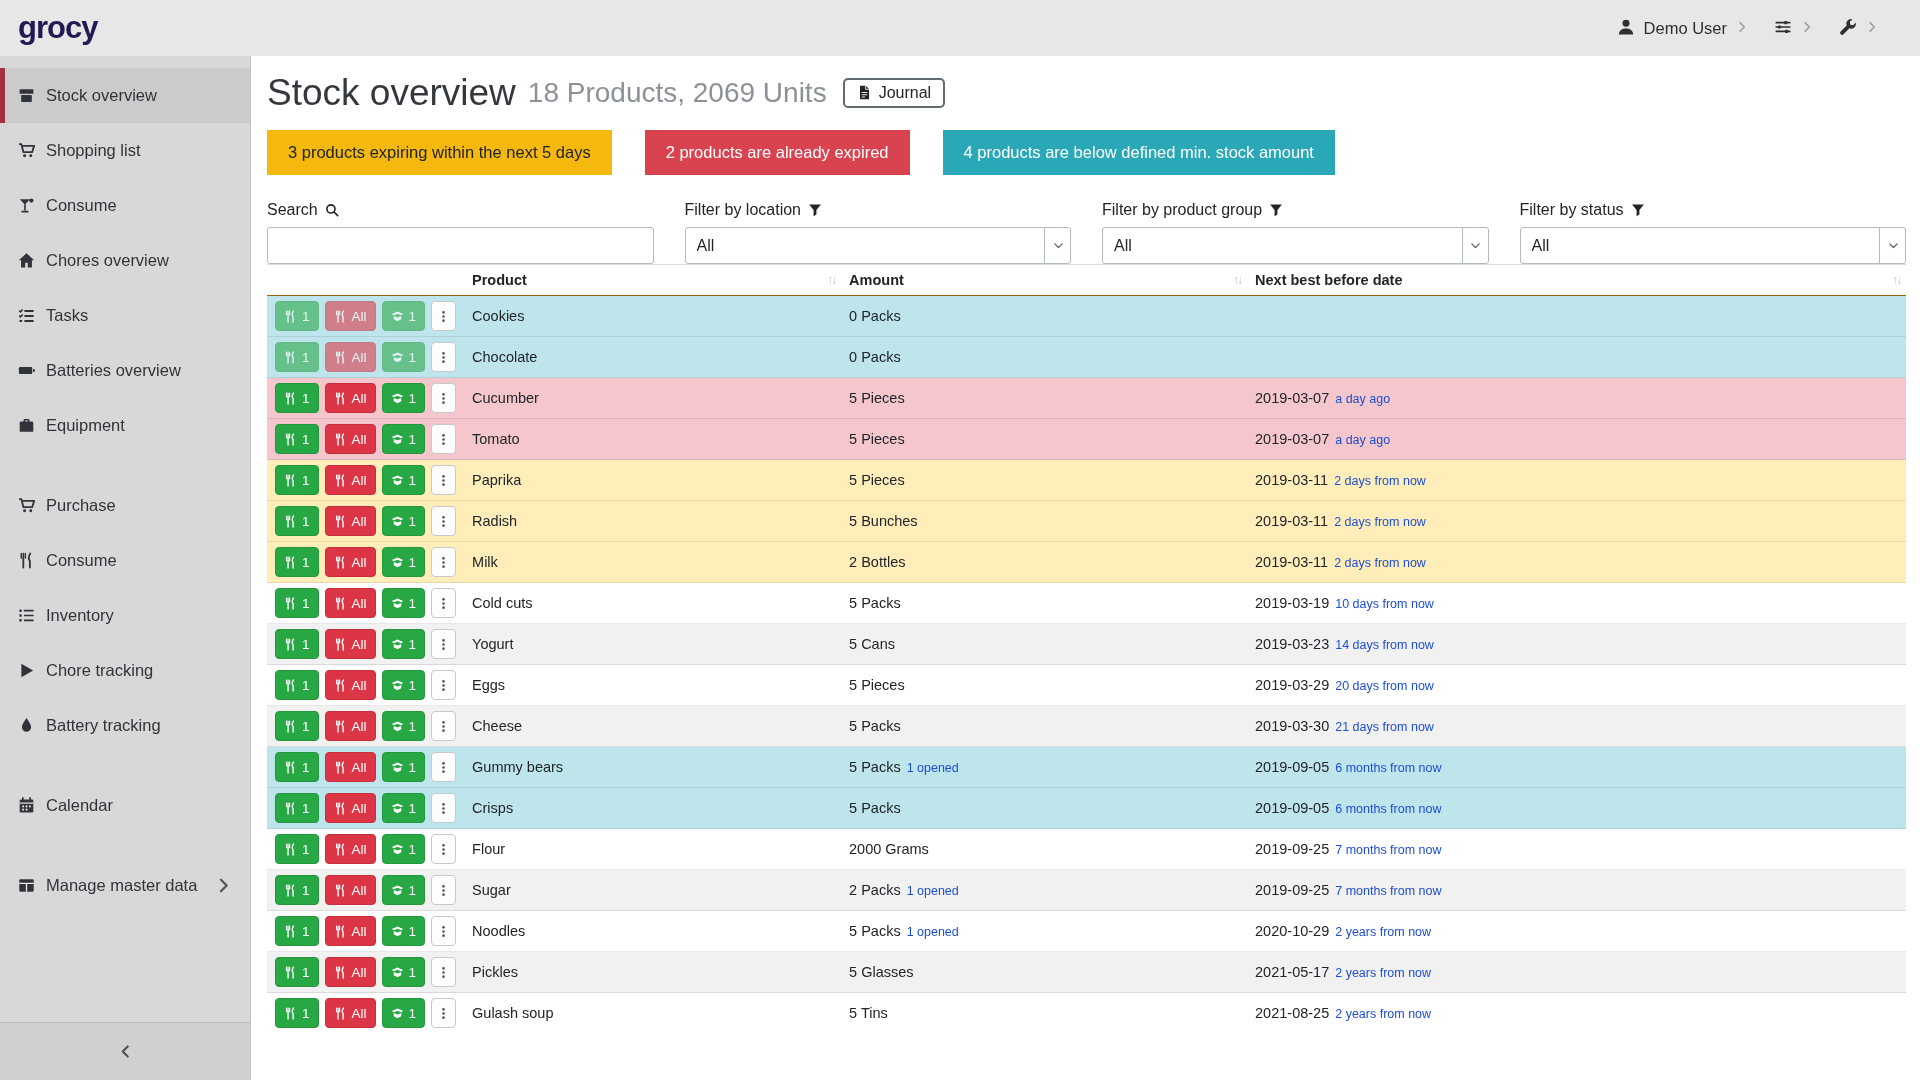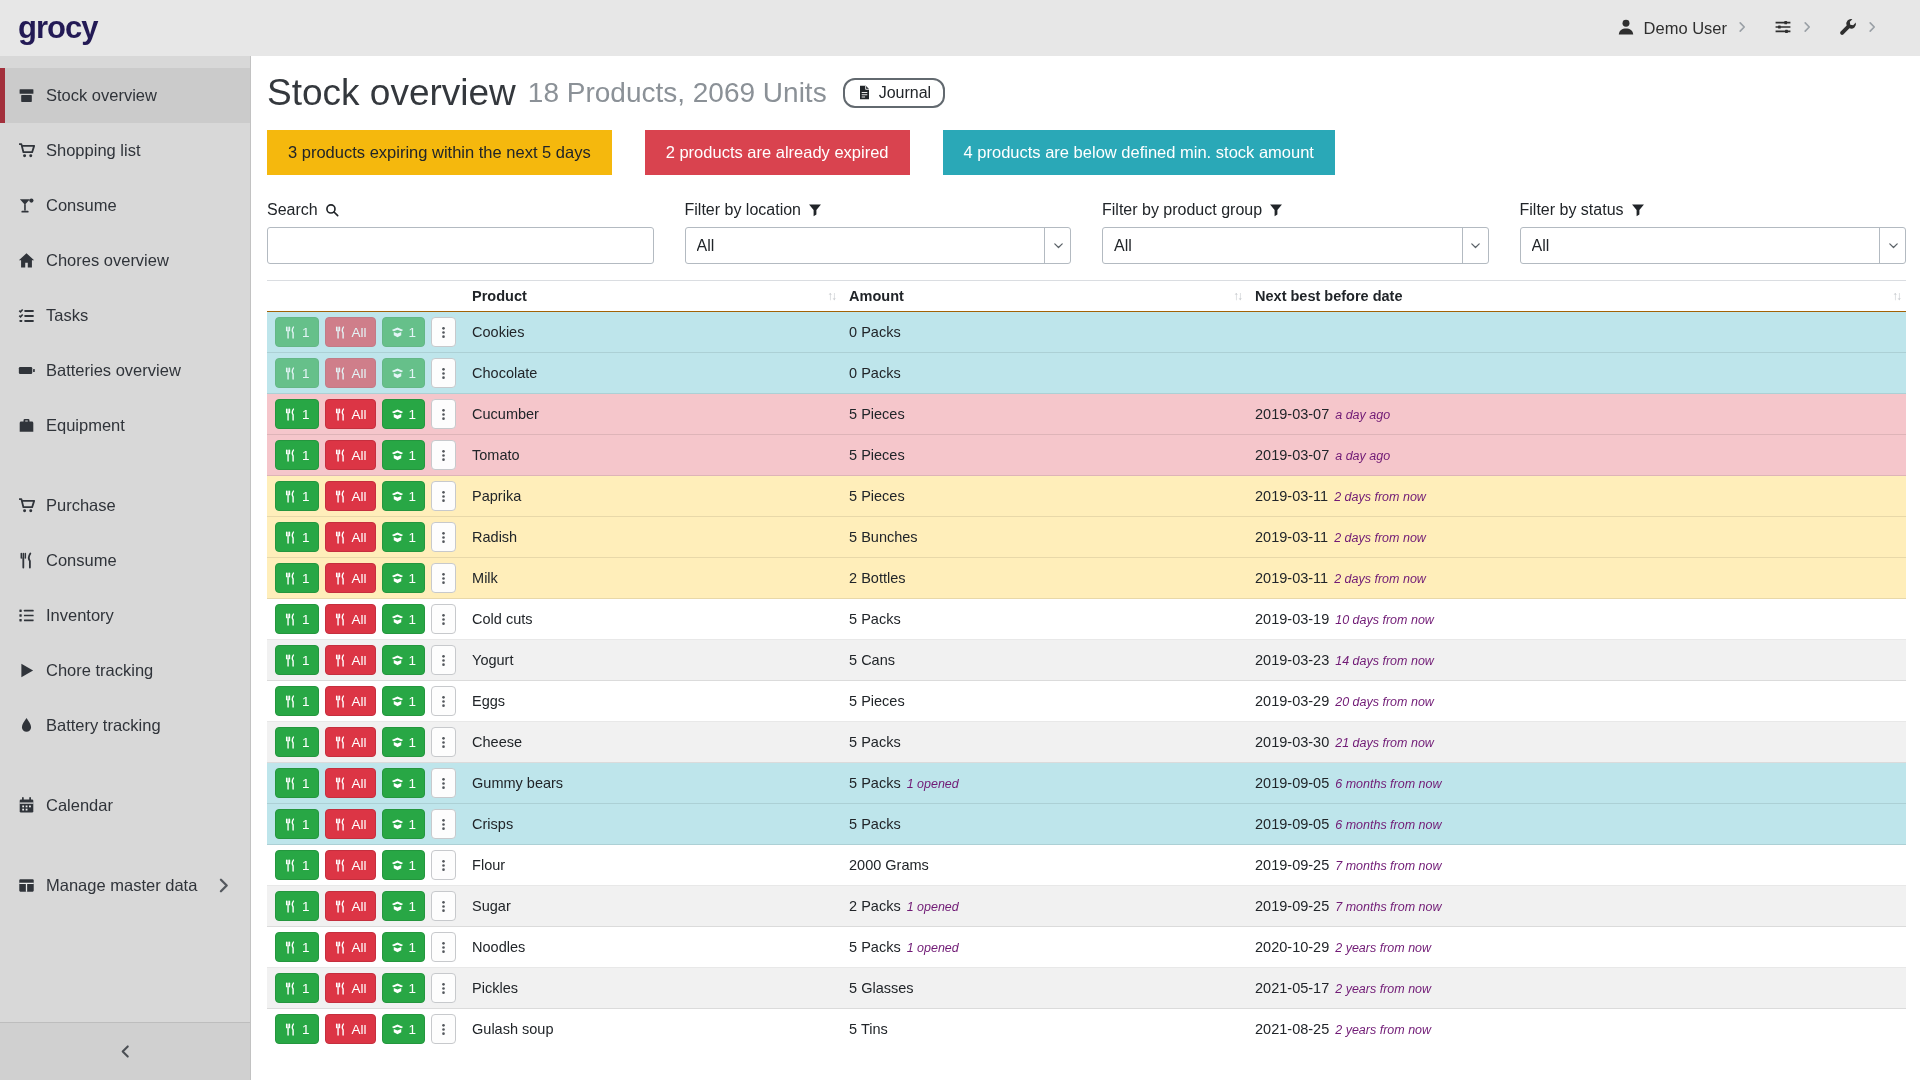--- a/index.html
+++ b/index.html
@@ -33,7 +33,7 @@
   .title-row { display:flex; align-items:center; margin:6px 0 16px; }
   .page-title { font-size:37px; font-weight:400; color:#34383d; }
   .page-subtitle { font-size:28px; color:#8b9197; margin-left:12px; font-weight:400; }
-  .journal-btn { margin-left:16px; display:inline-flex; align-items:center; gap:7px; border:2px solid #62696f; border-radius:12px; background:#fff; padding:4px 12px; font-size:16px; color:#212529; cursor:pointer; }
+  .journal-btn { margin-left:16px; display:inline-flex; align-items:center; gap:7px; border:2px solid #62696f; border-radius:5px; background:#fff; padding:4px 12px; font-size:16px; color:#212529; cursor:pointer; }
   .journal-btn .icon { font-size:15px; }
 
   

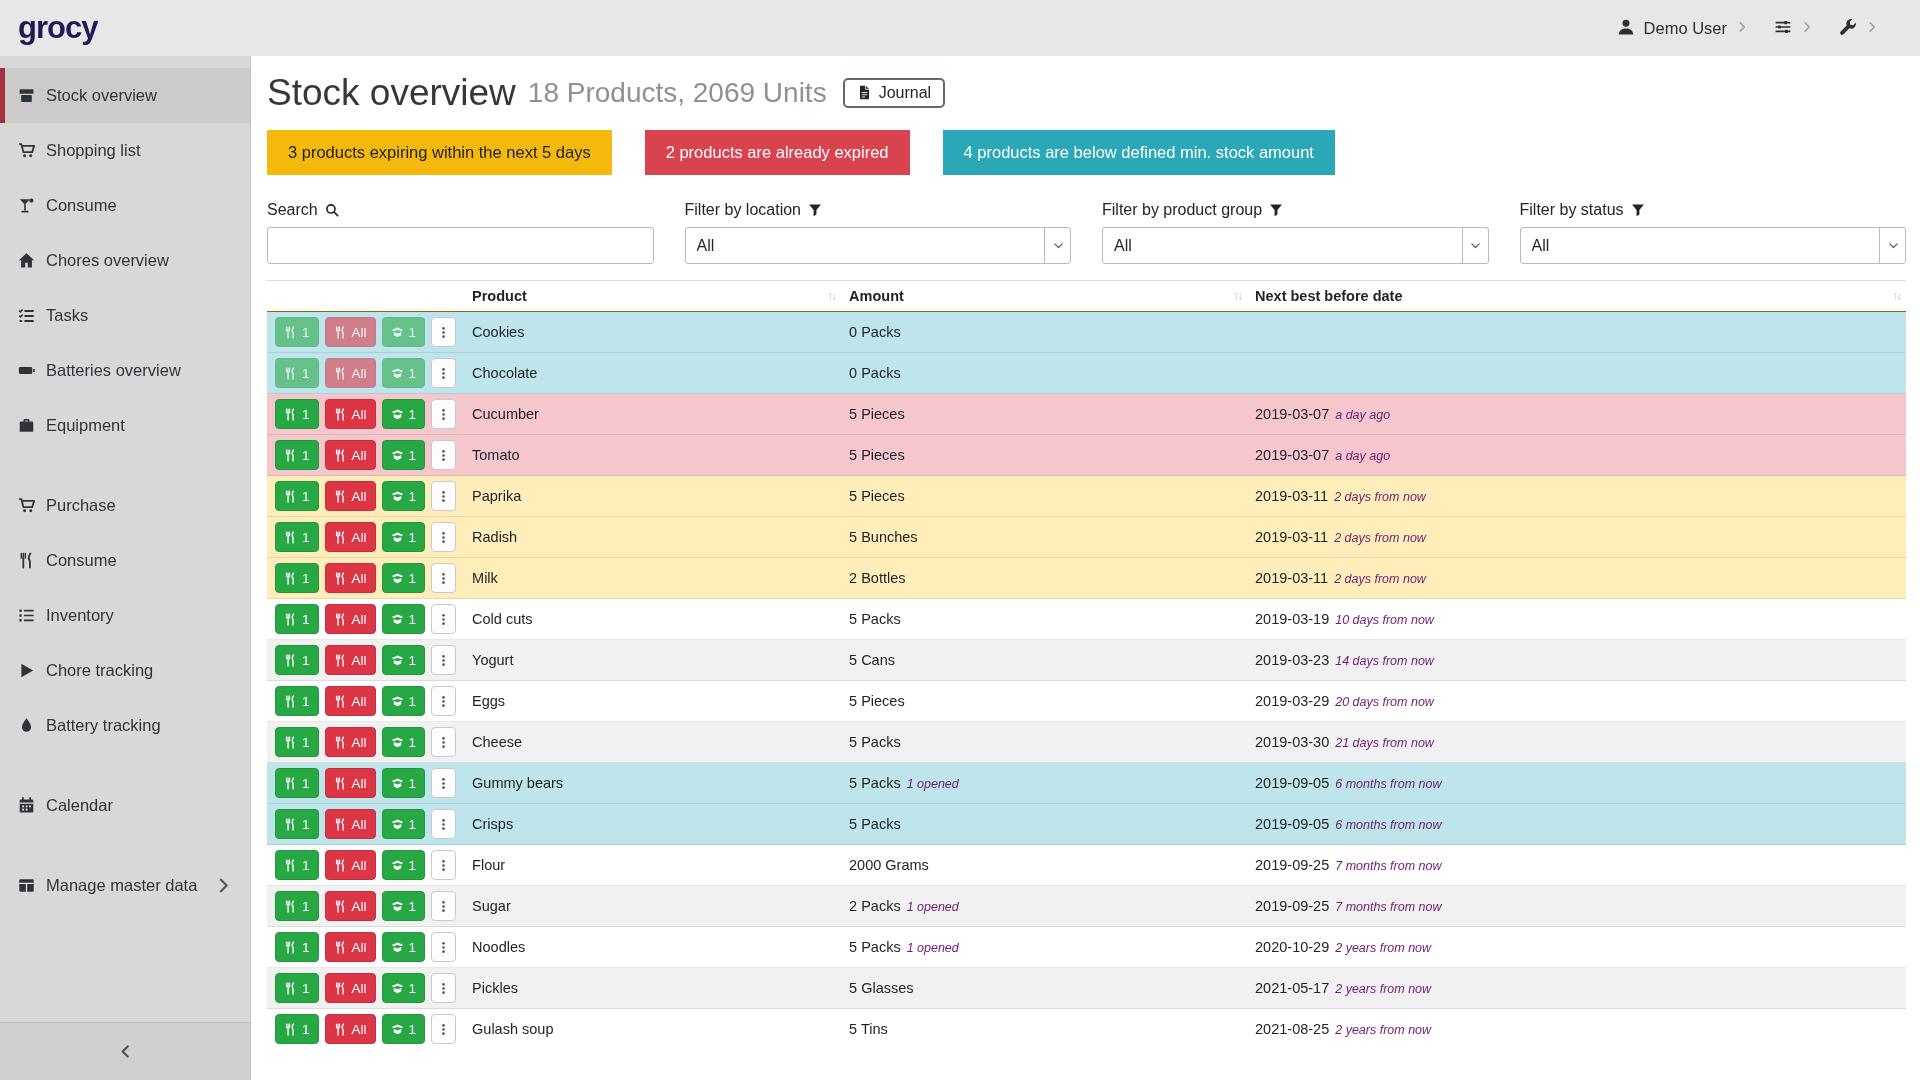--- a/index.html
+++ b/index.html
@@ -44,7 +44,7 @@
   .alert-info    { background:var(--alert-info); color:#fff; }
 
   
-  .filters { display:grid; grid-template-columns:repeat(4,1fr); gap:31px; margin-bottom:16px; }
+  .filters { display:grid; grid-template-columns:repeat(4,1fr); gap:31px; margin-bottom:0; }
   .filter-label { font-size:16px; color:#212529; margin-bottom:8px; display:flex; align-items:center; gap:7px; }
   .filter-label .icon { font-size:14px; }
   .search-input { width:100%; height:37px; border:1px solid #b3bac1; border-radius:3px; font-size:16px; padding:0 10px; font-family:inherit; }

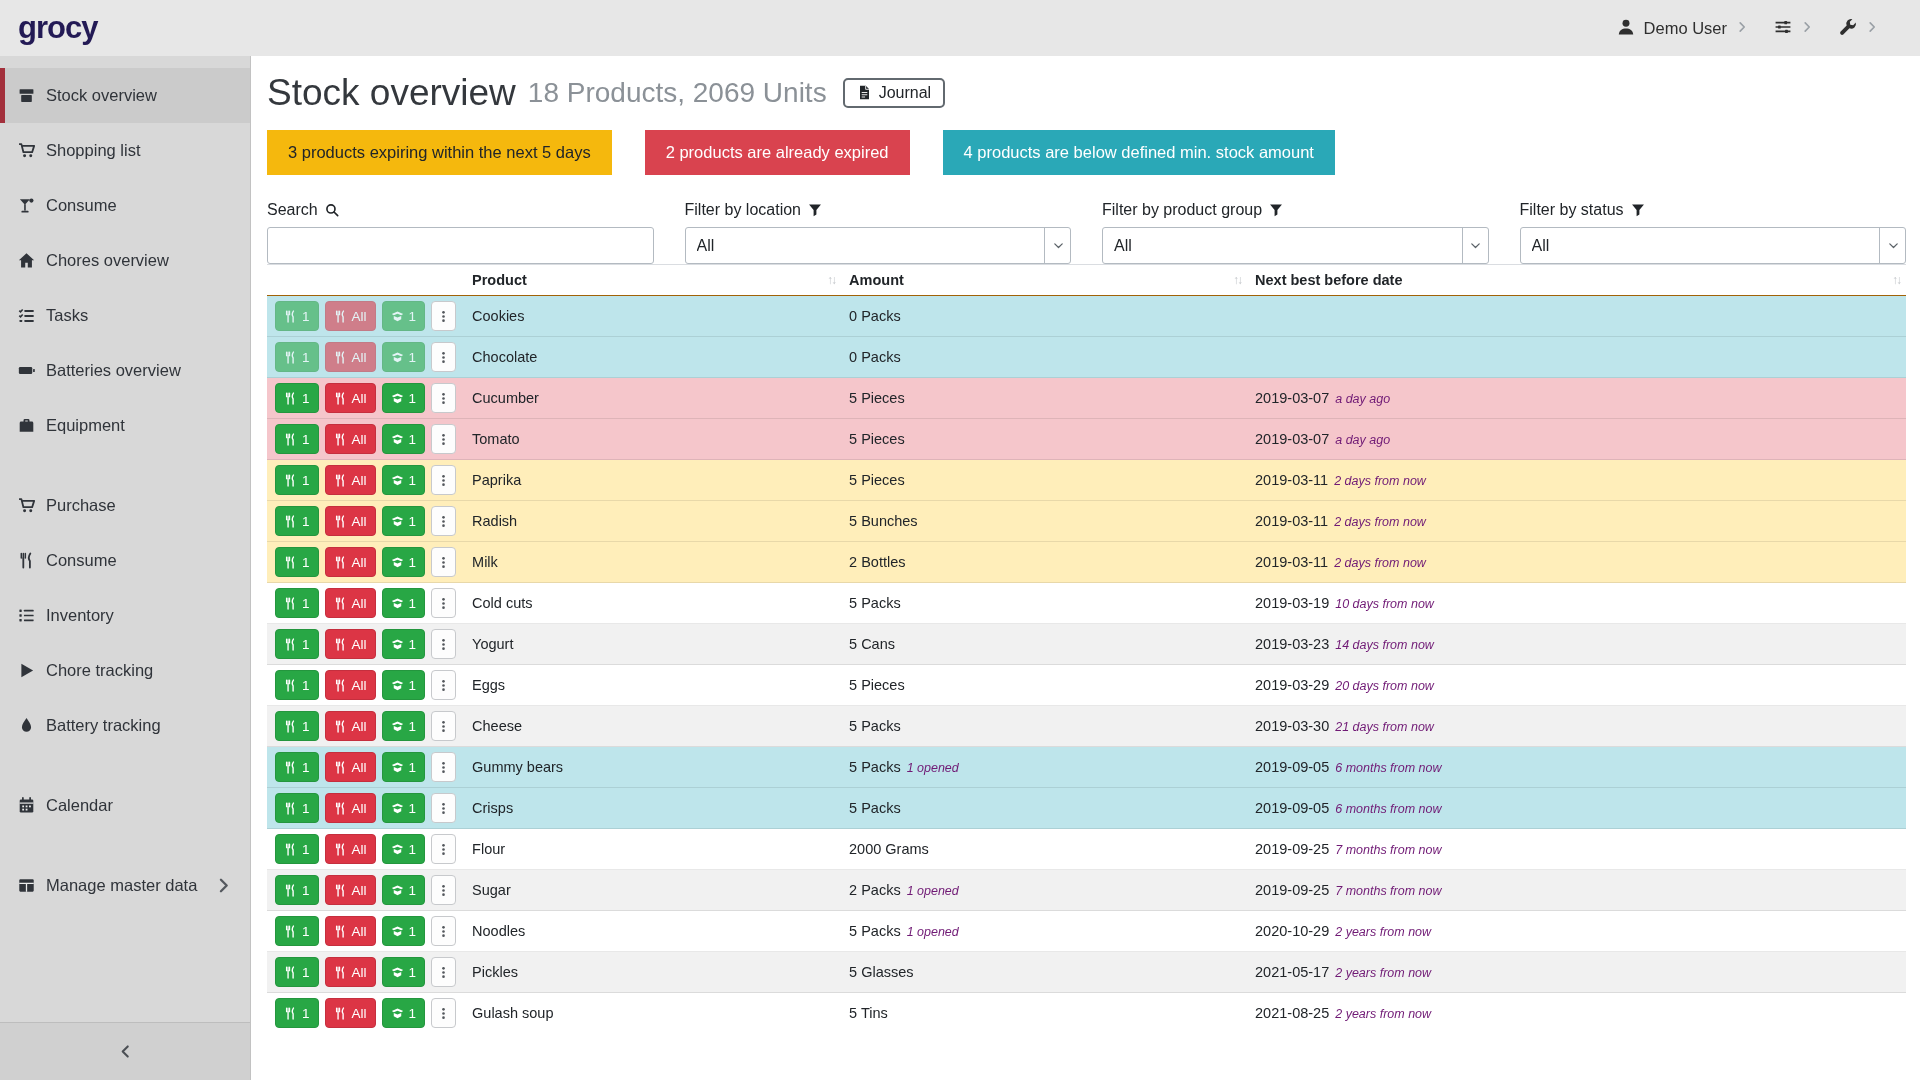--- a/index.html
+++ b/index.html
@@ -74,7 +74,7 @@
   .btn-menu { background:#fdfdfd; border:1px solid #c7c9cc; color:#53575c; width:25px; height:30px; display:inline-flex; align-items:center; justify-content:center; border-radius:4px; cursor:pointer; }
   .btn-menu .icon { font-size:13px; }
 
-  .note { font-size:12.5px; font-style:italic; color:#701a75; margin-left:6px; }
+  .note { font-size:12.5px; color:#1d4ed8; margin-left:6px; }
 </style>
 </head>
 <body>

